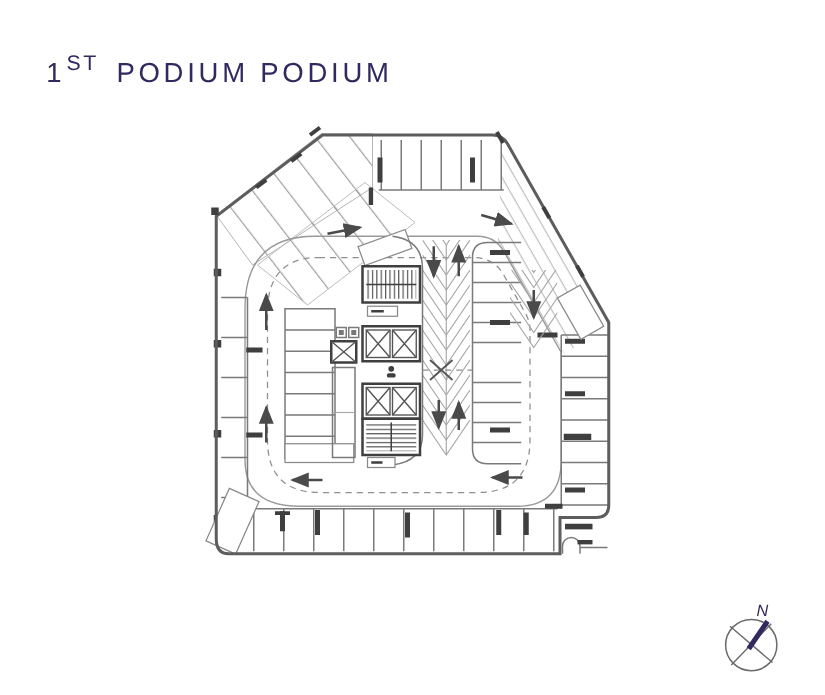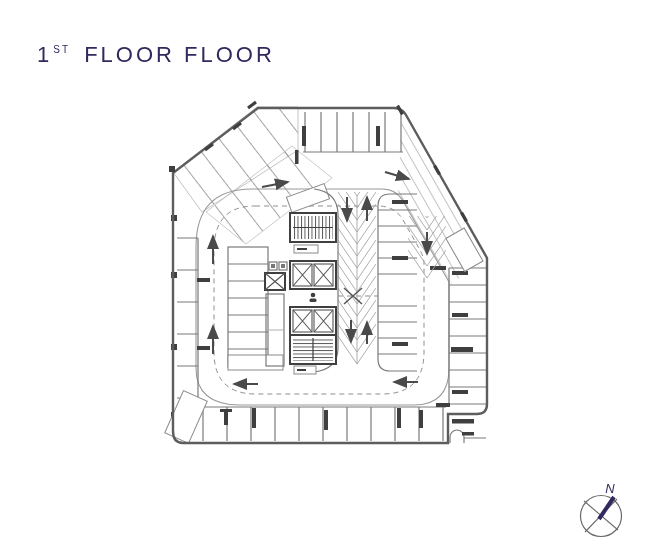--- a/index.html
+++ b/index.html
@@ -7,7 +7,7 @@
        font-family:"Liberation Sans", sans-serif;}
   .title{position:absolute;left:37px;top:42px;color:#32295e;
          font-size:22px;font-weight:400;letter-spacing:3px;white-space:nowrap;}
-  .title sup{font-size:10px;letter-spacing:2px;position:relative;top:-1px;left:1px;margin-right:6px;}
+  .title sup{font-size:17px;letter-spacing:2px;position:relative;top:-1px;left:1px;margin-right:6px;}
   svg{position:absolute;left:0;top:0;}
   .wall{stroke:#5d5d5d;stroke-width:2.4;fill:none;}
   .med{stroke:#7a7a7a;stroke-width:1.2;fill:none;}

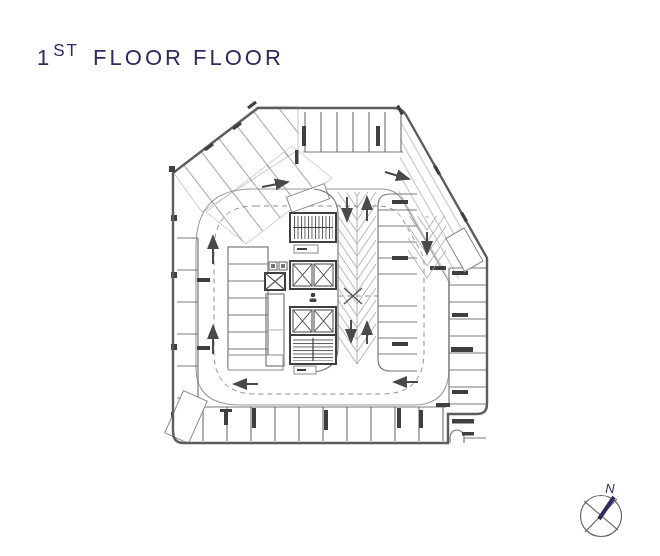--- a/index.html
+++ b/index.html
@@ -27,7 +27,7 @@
 
 <div class="title">
   <span>1</span><sup>ST</sup>
-  <span>FLOOR FLOOR</span>
+  <span>PODIUM PODIUM</span>
 </div>
 
 <svg width="660" height="556" viewBox="0 0 660 556">

